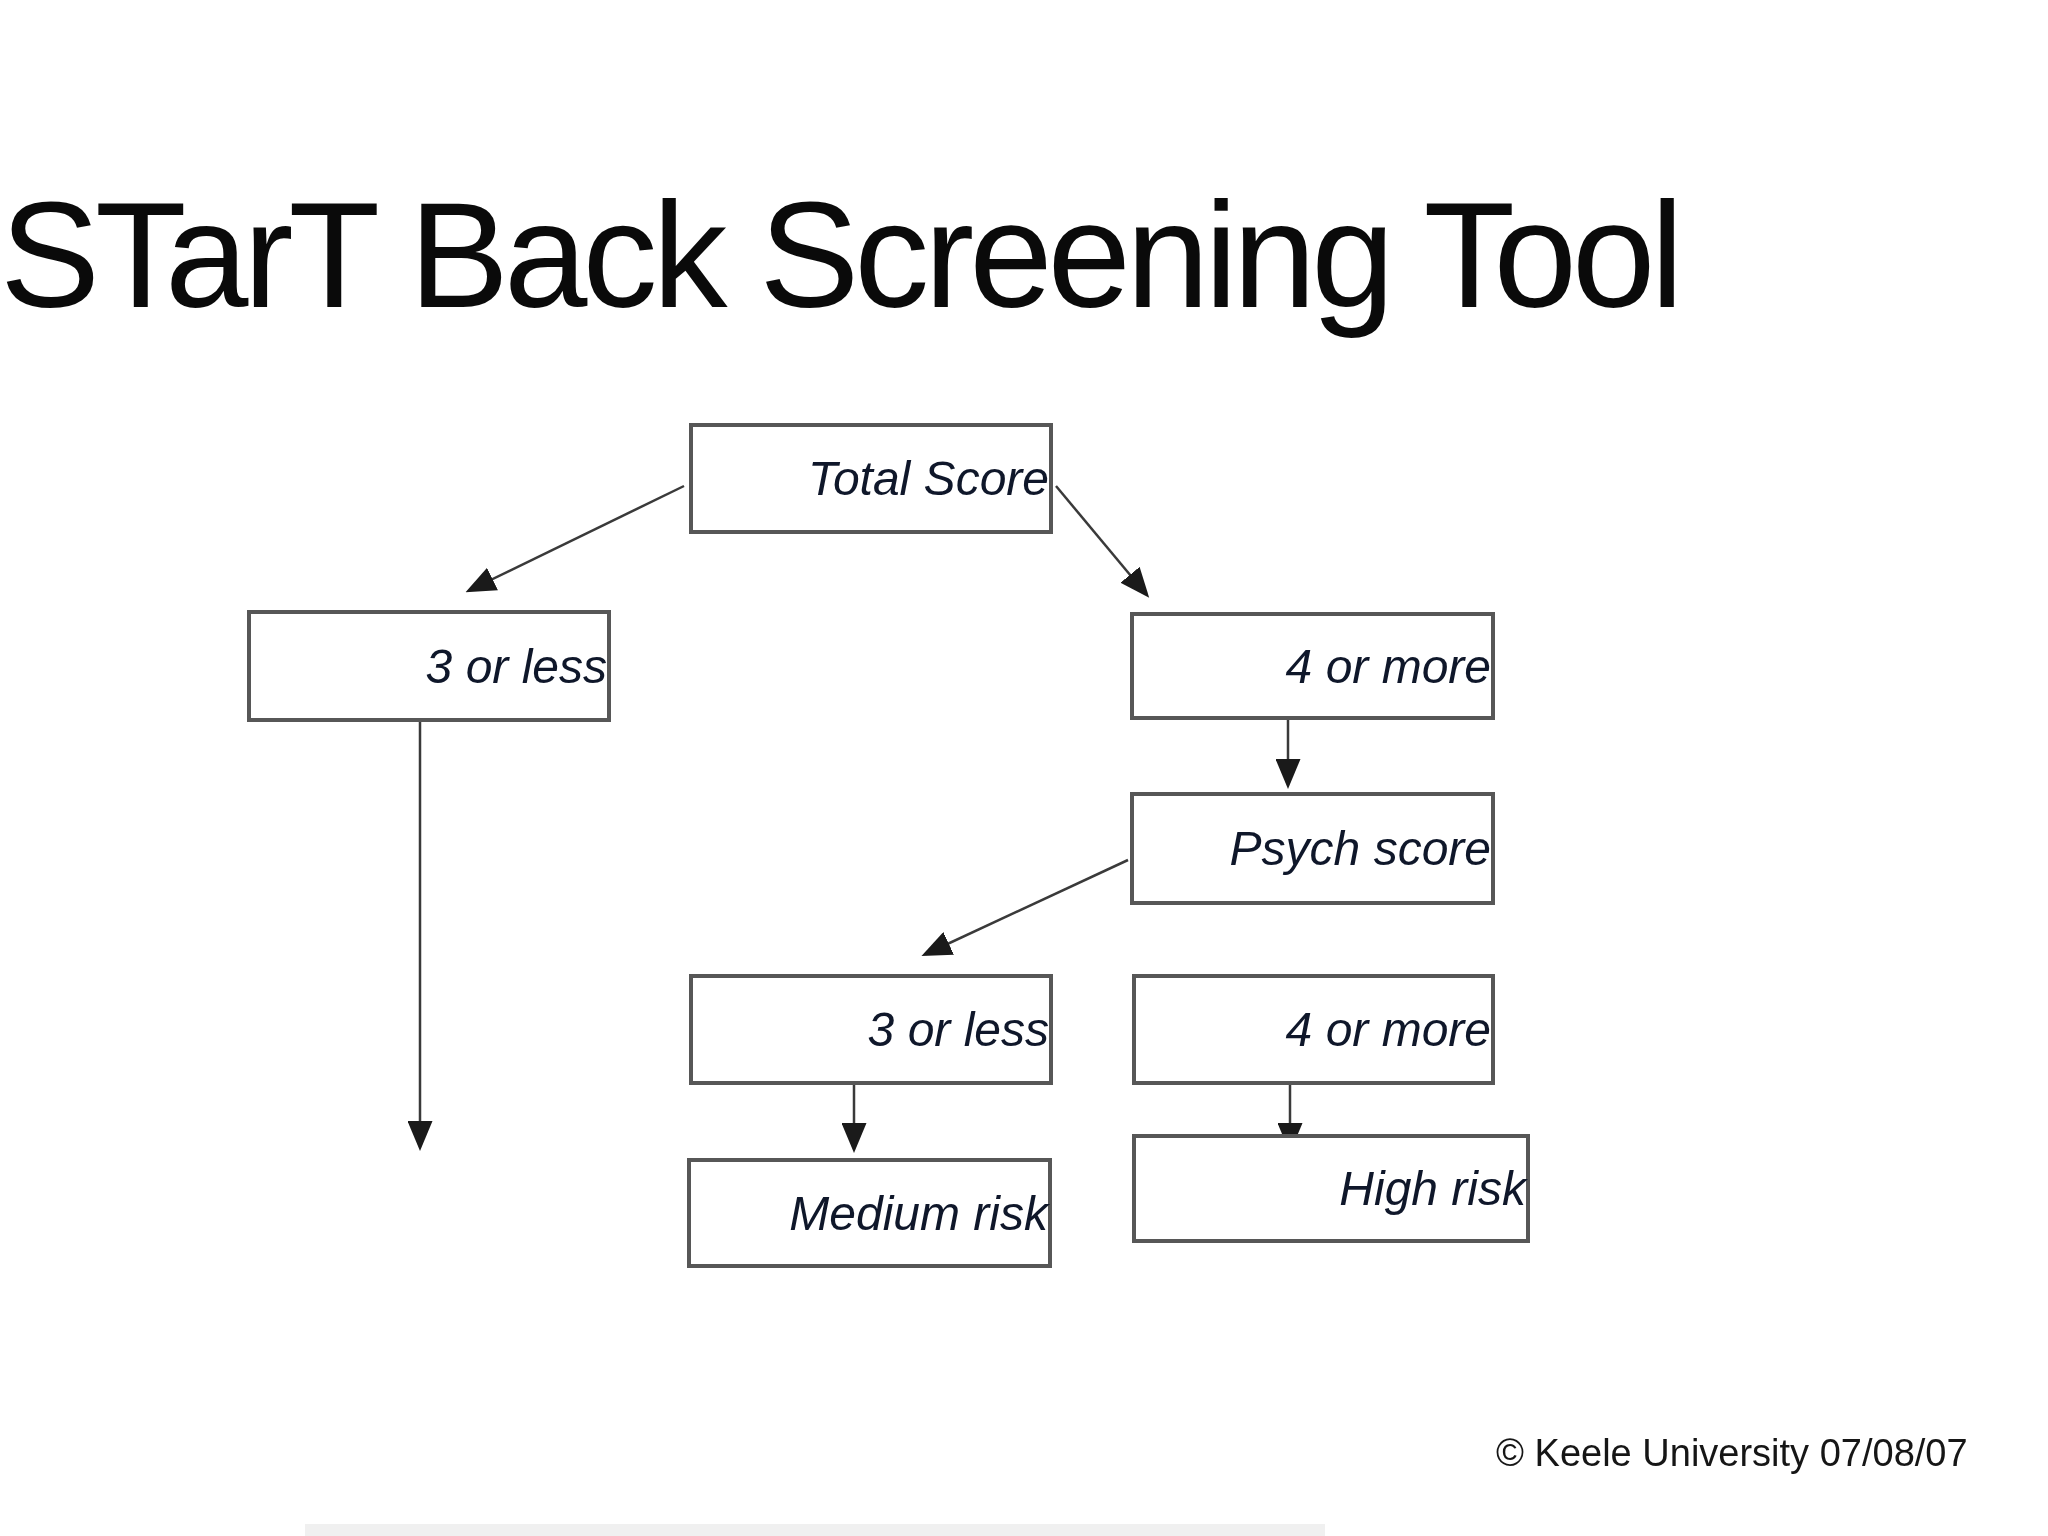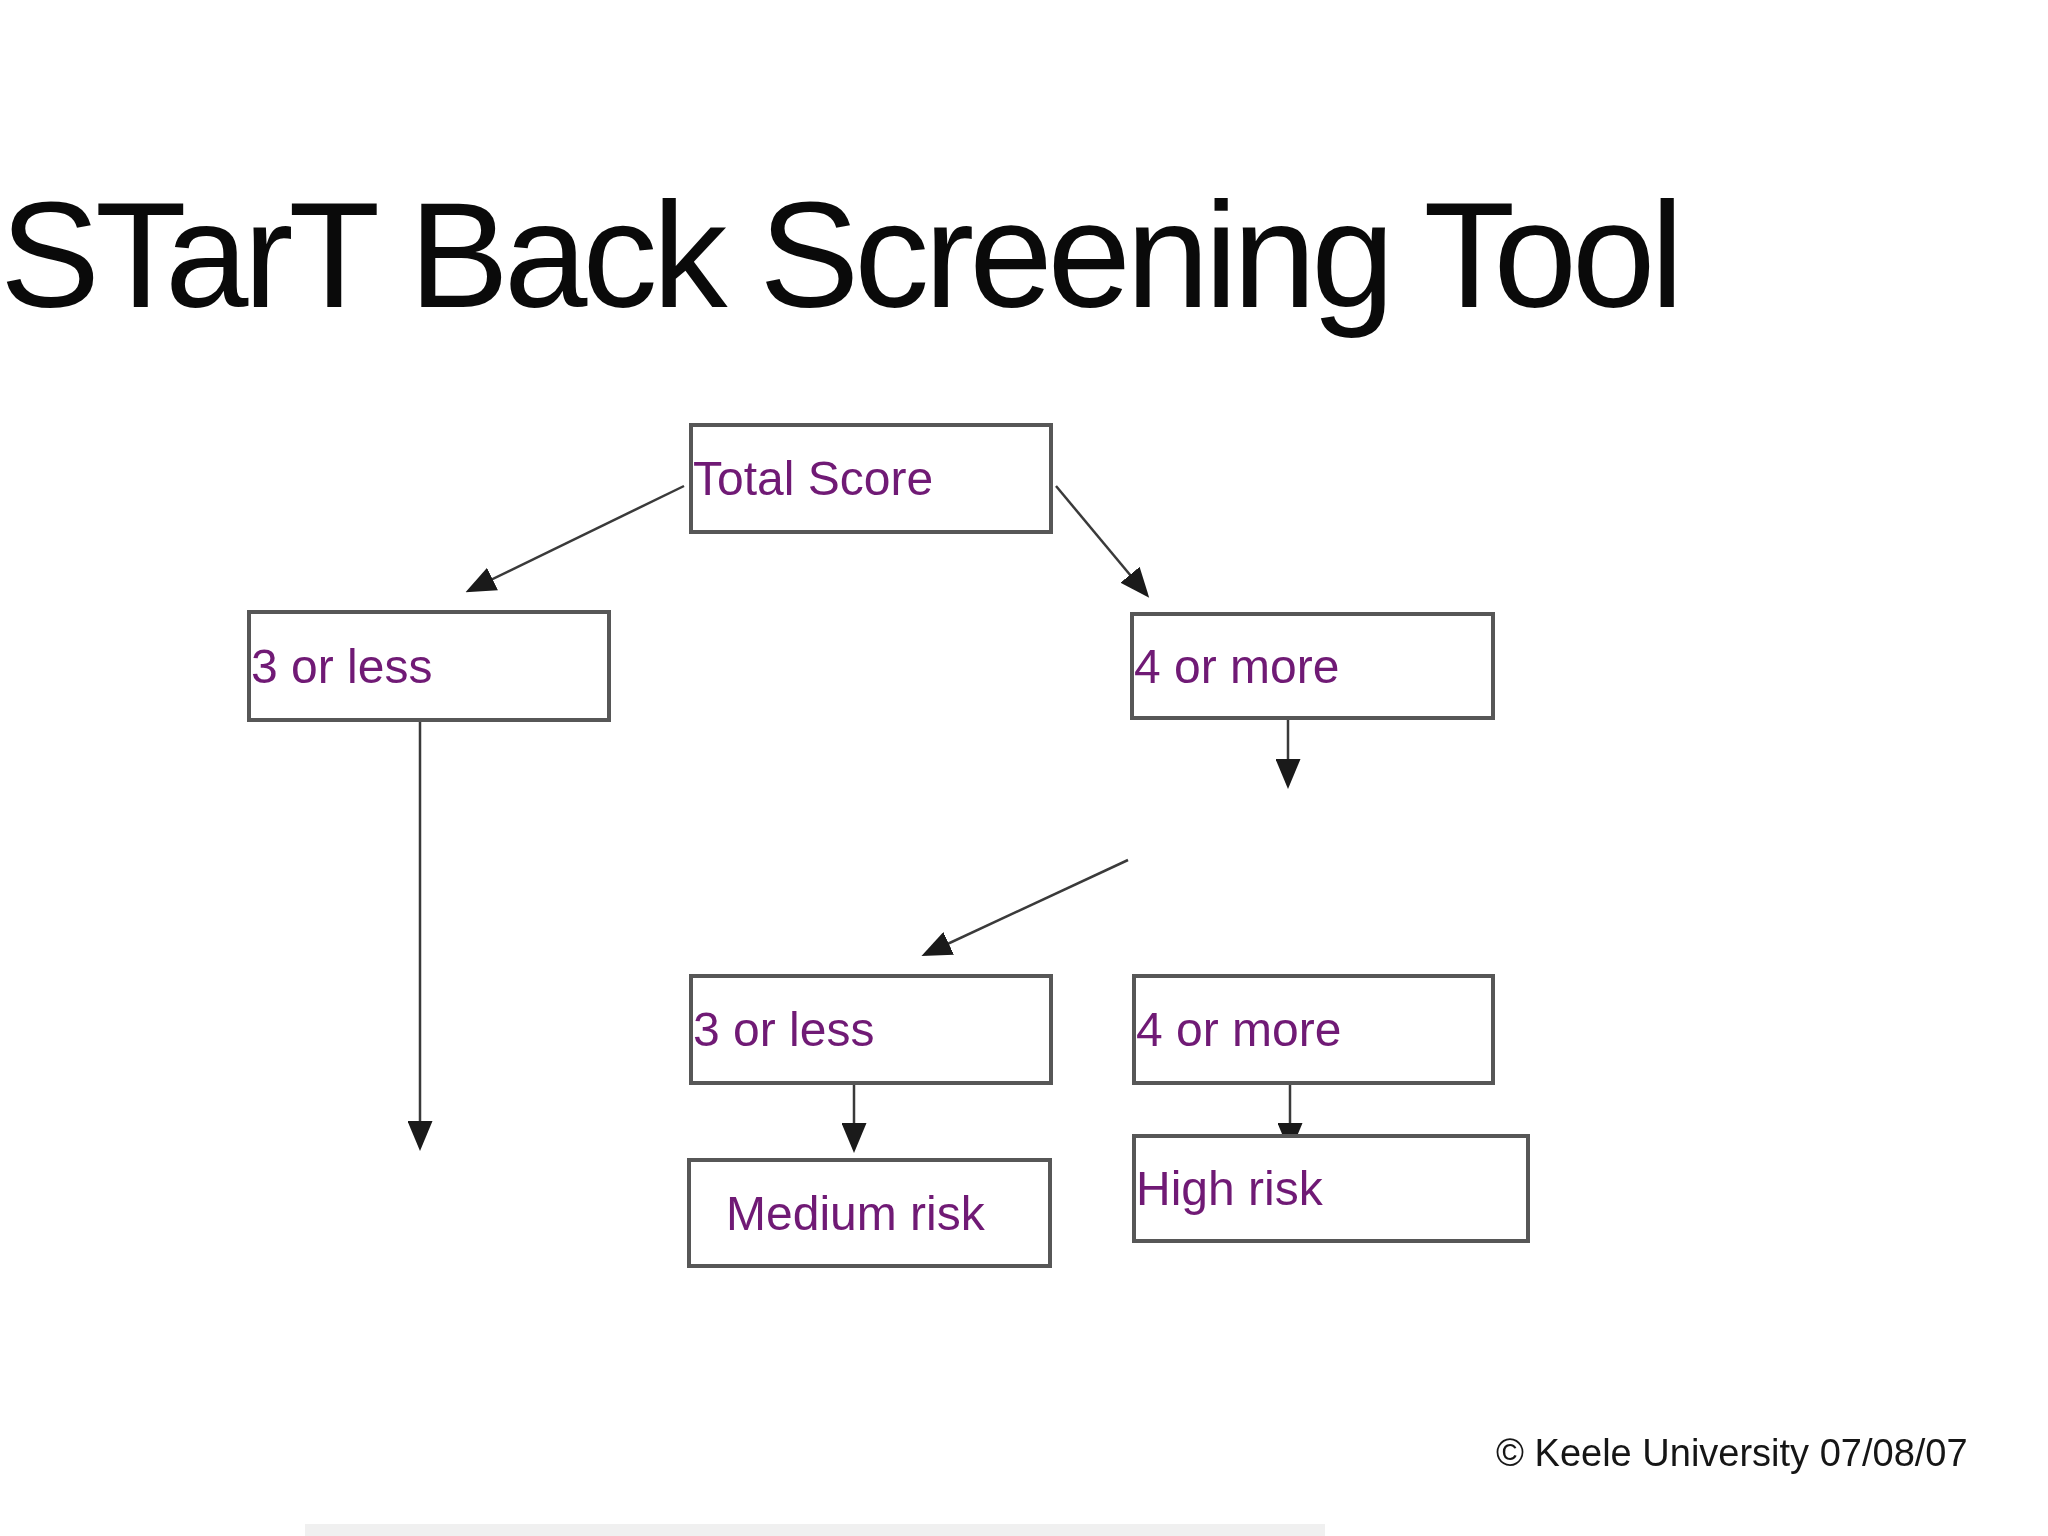--- a/index.html
+++ b/index.html
@@ -43,10 +43,11 @@
     border: 4px solid #575757;
     display: flex;
     align-items: center;
-    justify-content: flex-start;
+    justify-content: flex-end;
     font-size: 48px;
-    color: #701a75;
+    color: #0f172a;
     white-space: nowrap;
+    font-style: italic;
   }
   #node-total-score   { left: 689px;  top: 423px;  width: 364px; height: 111px; }
   #node-total-3less   { left: 247px;  top: 610px;  width: 364px; height: 112px; }

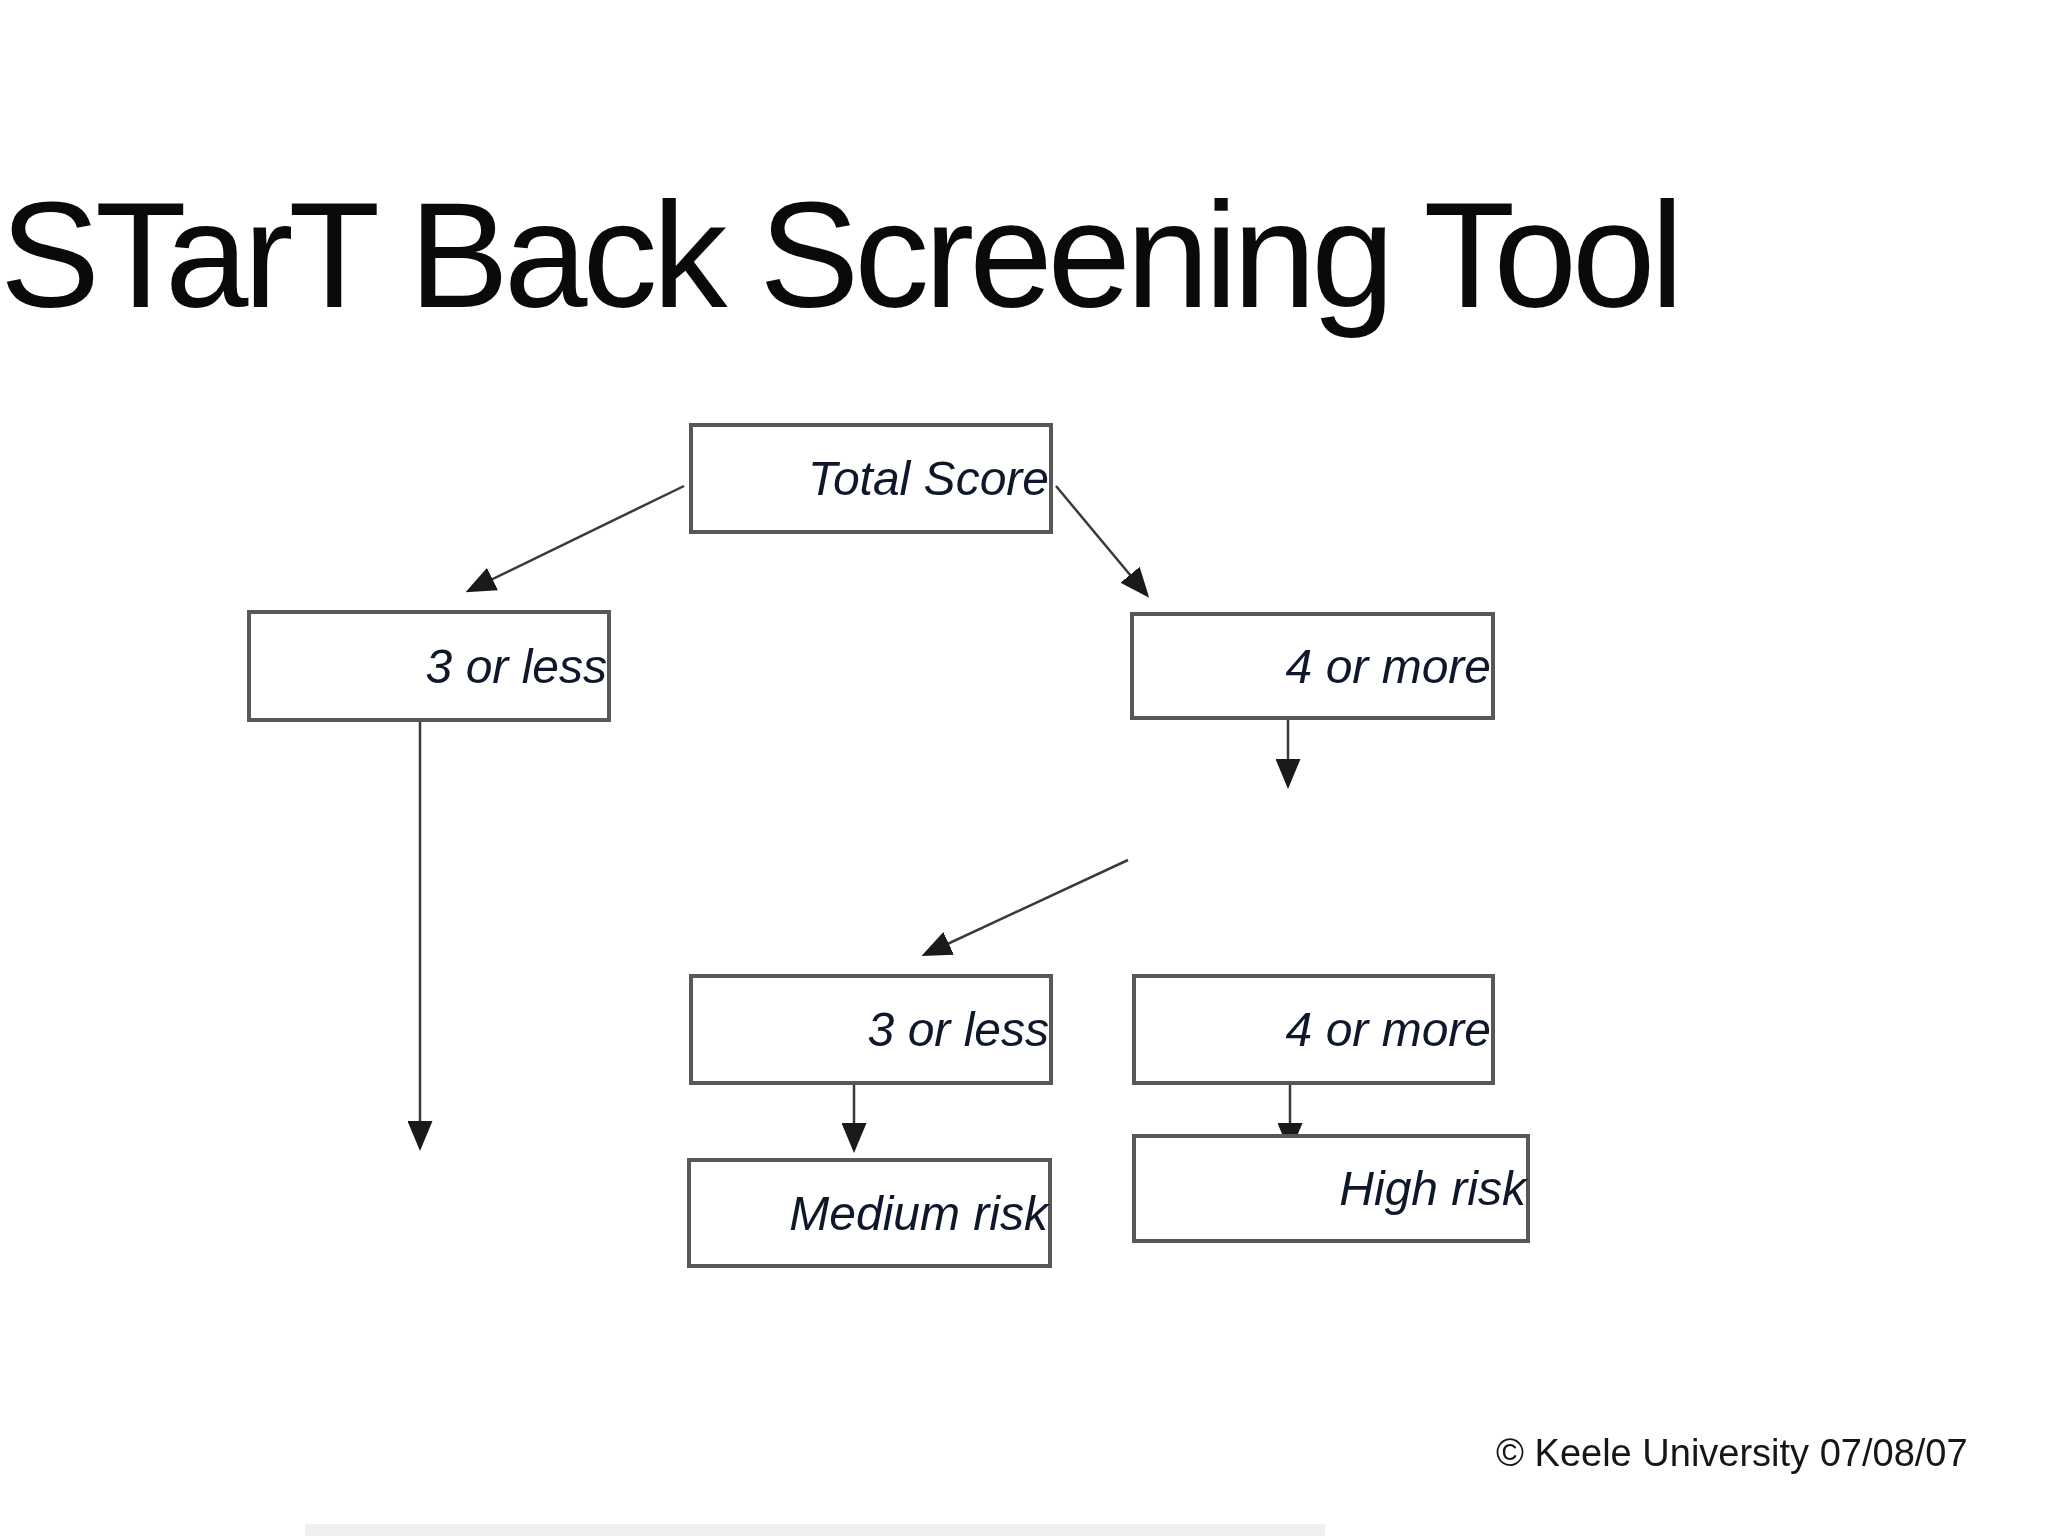--- a/index.html
+++ b/index.html
@@ -132,6 +132,9 @@
     <span>4 or more</span>
   </div>
 
+  <div class="node" id="node-psych-score">
+    <span>Psych score</span>
+  </div>
 
   <div class="node" id="node-psych-3less">
     <span>3 or less</span>

